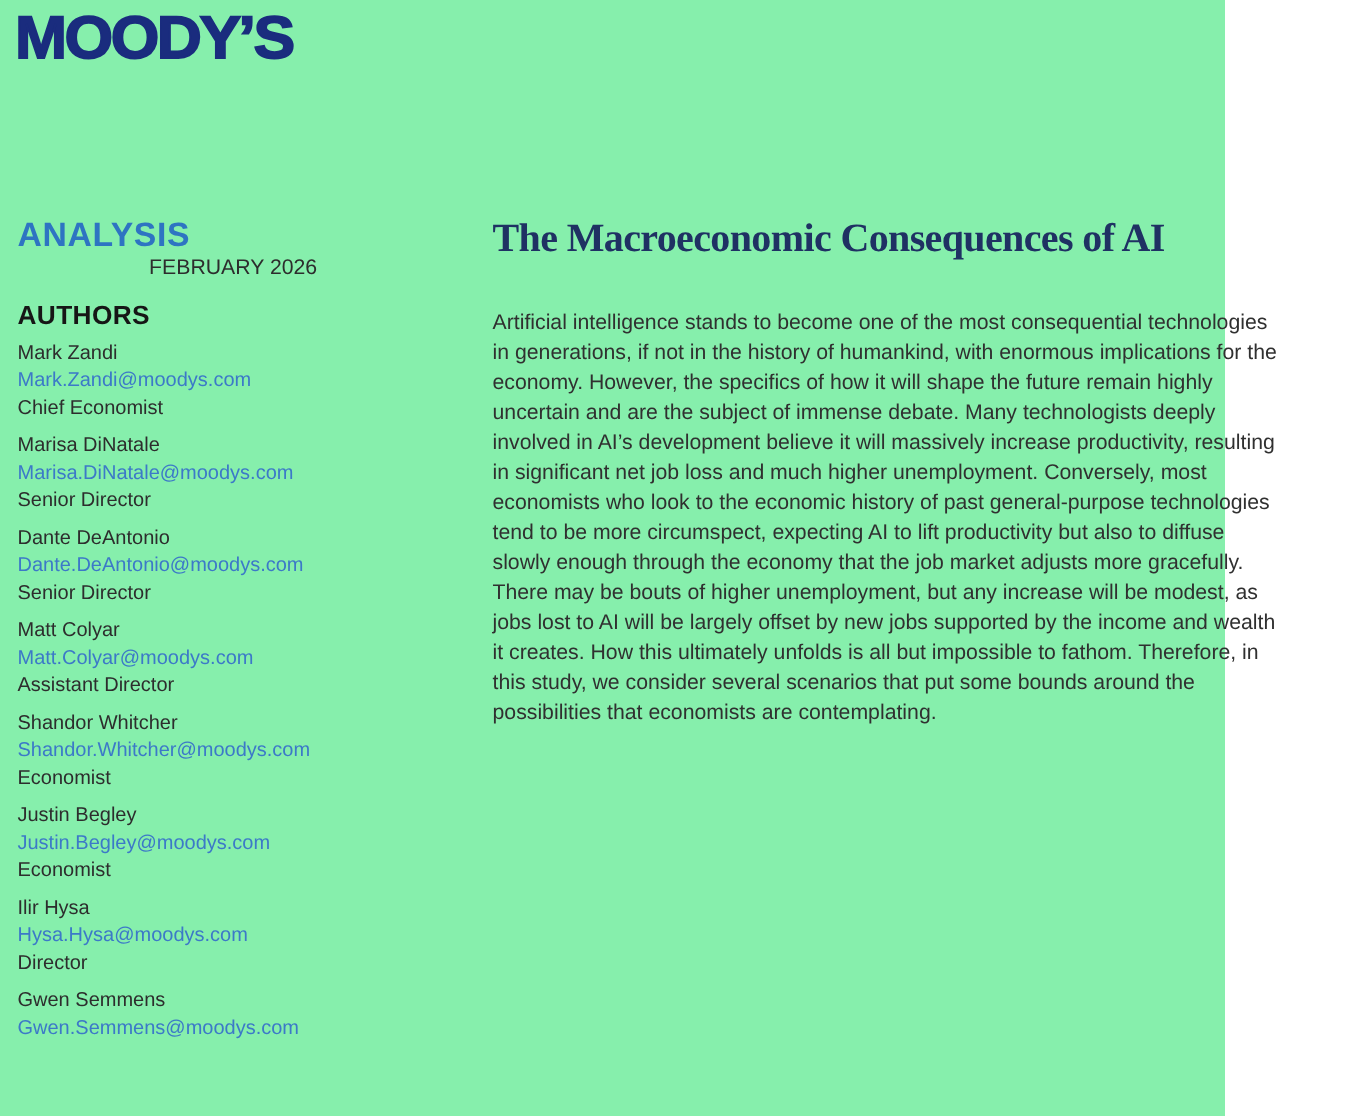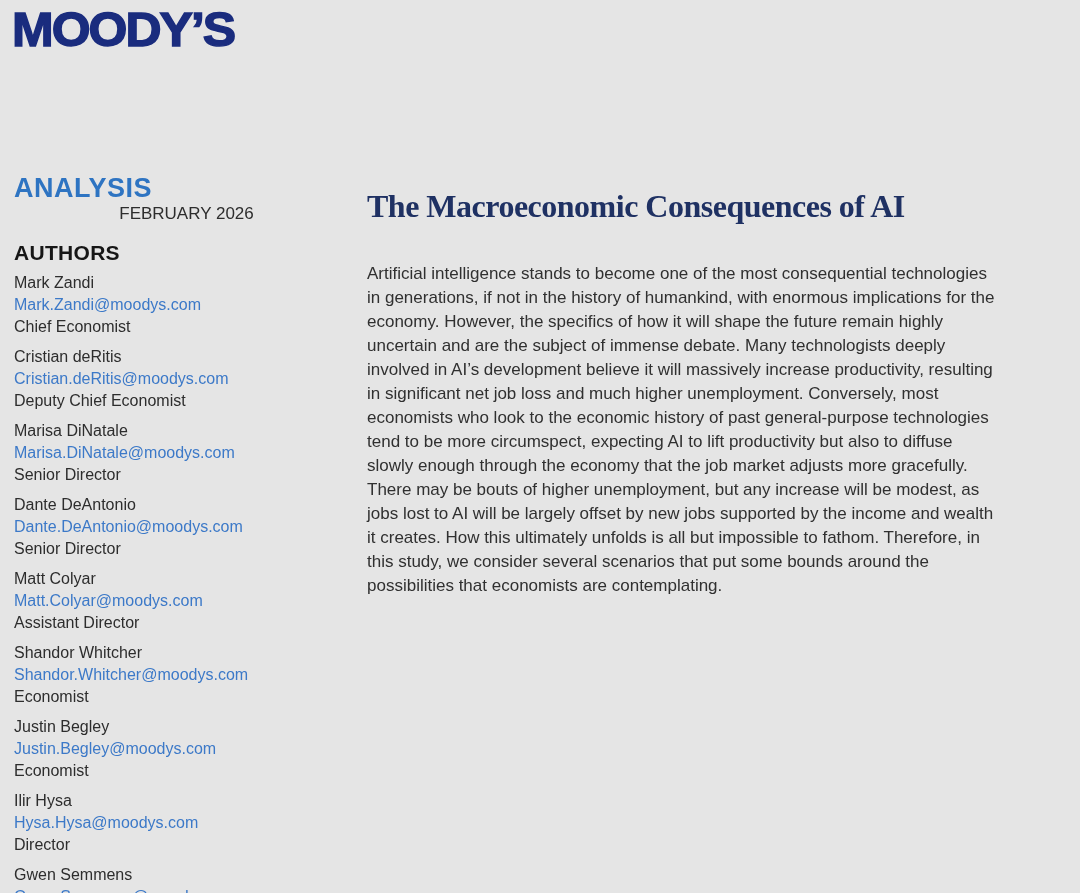--- a/index.html
+++ b/index.html
@@ -9,7 +9,7 @@
     overflow: hidden;
     font-family: "Liberation Sans", sans-serif;
   }
-  .page { position: relative; width: 1080px; height: 893px; background: #e5e5e5; }
+  .page { position: relative; width: 980px; height: 893px; background: #86efac; }
 
   
   .logo {

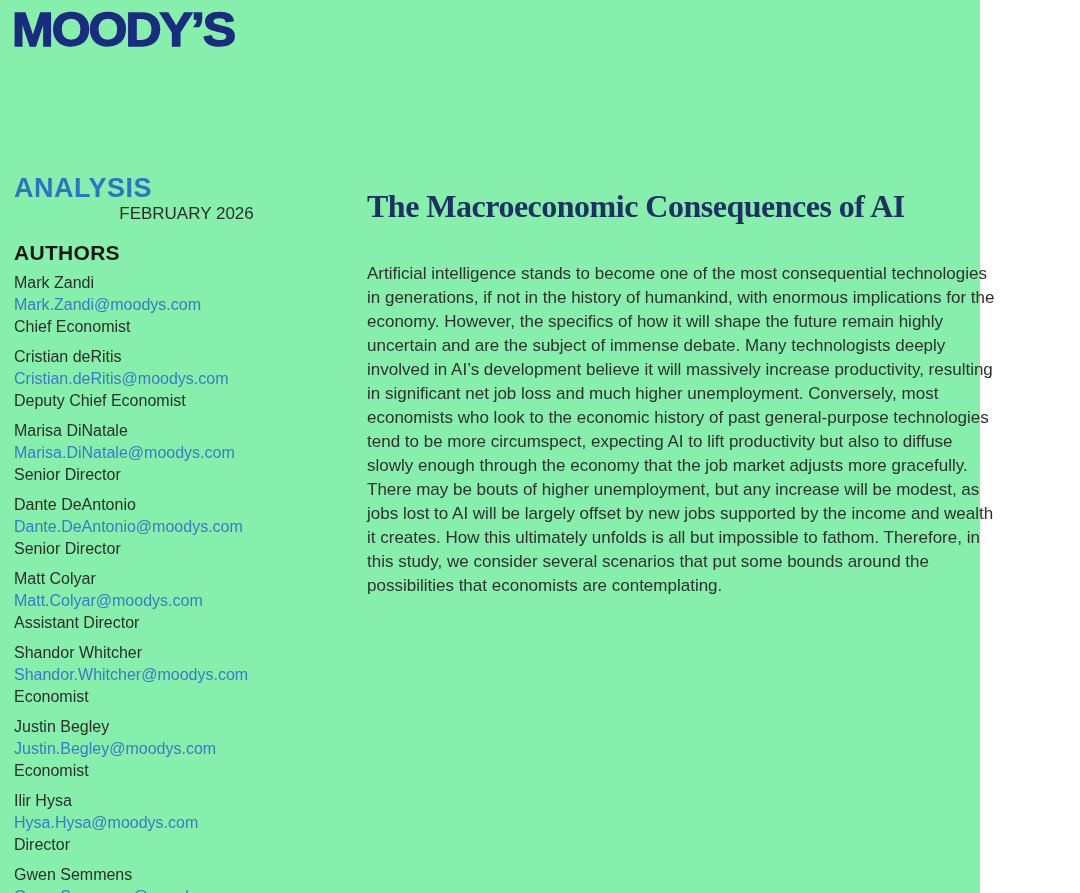--- a/index.html
+++ b/index.html
@@ -55,7 +55,7 @@
   }
 
   
-  .article { position: absolute; left: 367px; top: 170px; width: 636px; margin-top: 16px; }
+  .article { position: absolute; left: 394px; top: 170px; width: 636px; }
   .article-title {
     font-family: "Liberation Serif", serif;
     font-weight: bold;

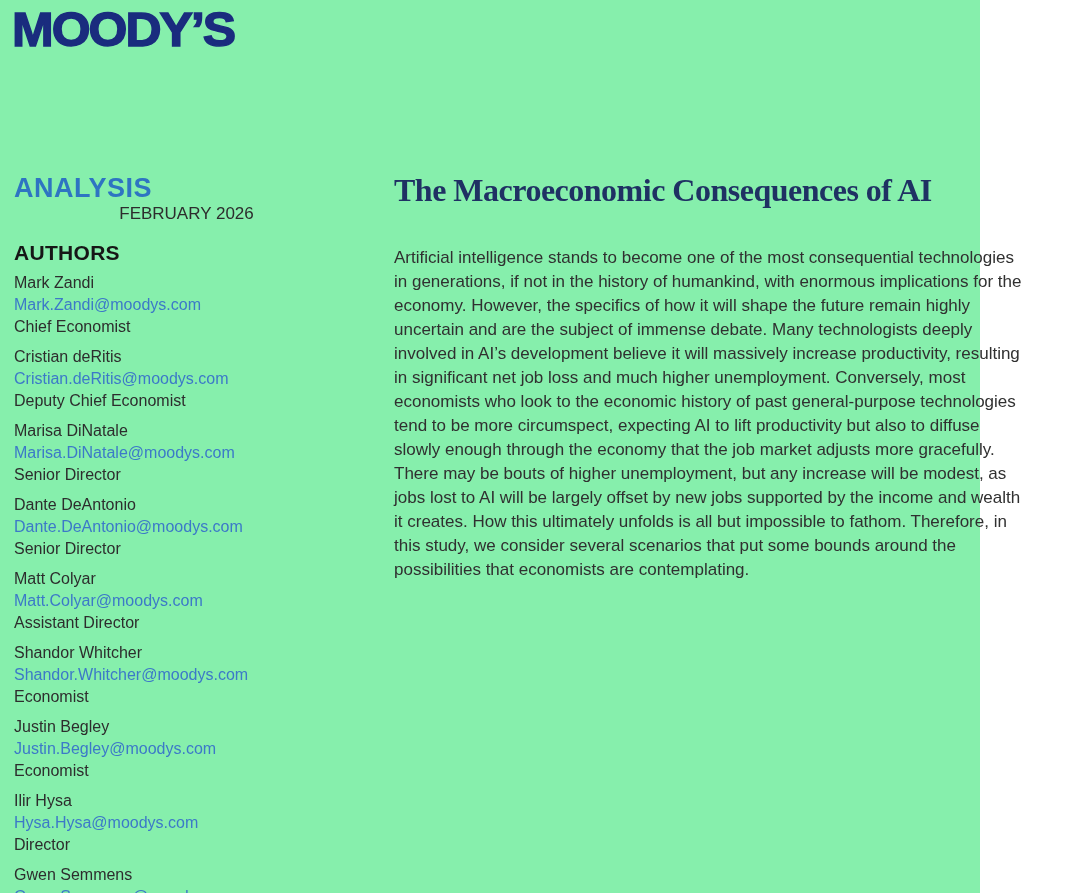--- a/index.html
+++ b/index.html
@@ -91,11 +91,6 @@
       <div class="author-title">Chief Economist</div>
     </div>
 
-    <div class="author">
-      <div class="author-name">Cristian deRitis</div>
-      <a class="author-email">Cristian.deRitis@moodys.com</a>
-      <div class="author-title">Deputy Chief Economist</div>
-    </div>
 
     <div class="author">
       <div class="author-name">Marisa DiNatale</div>

